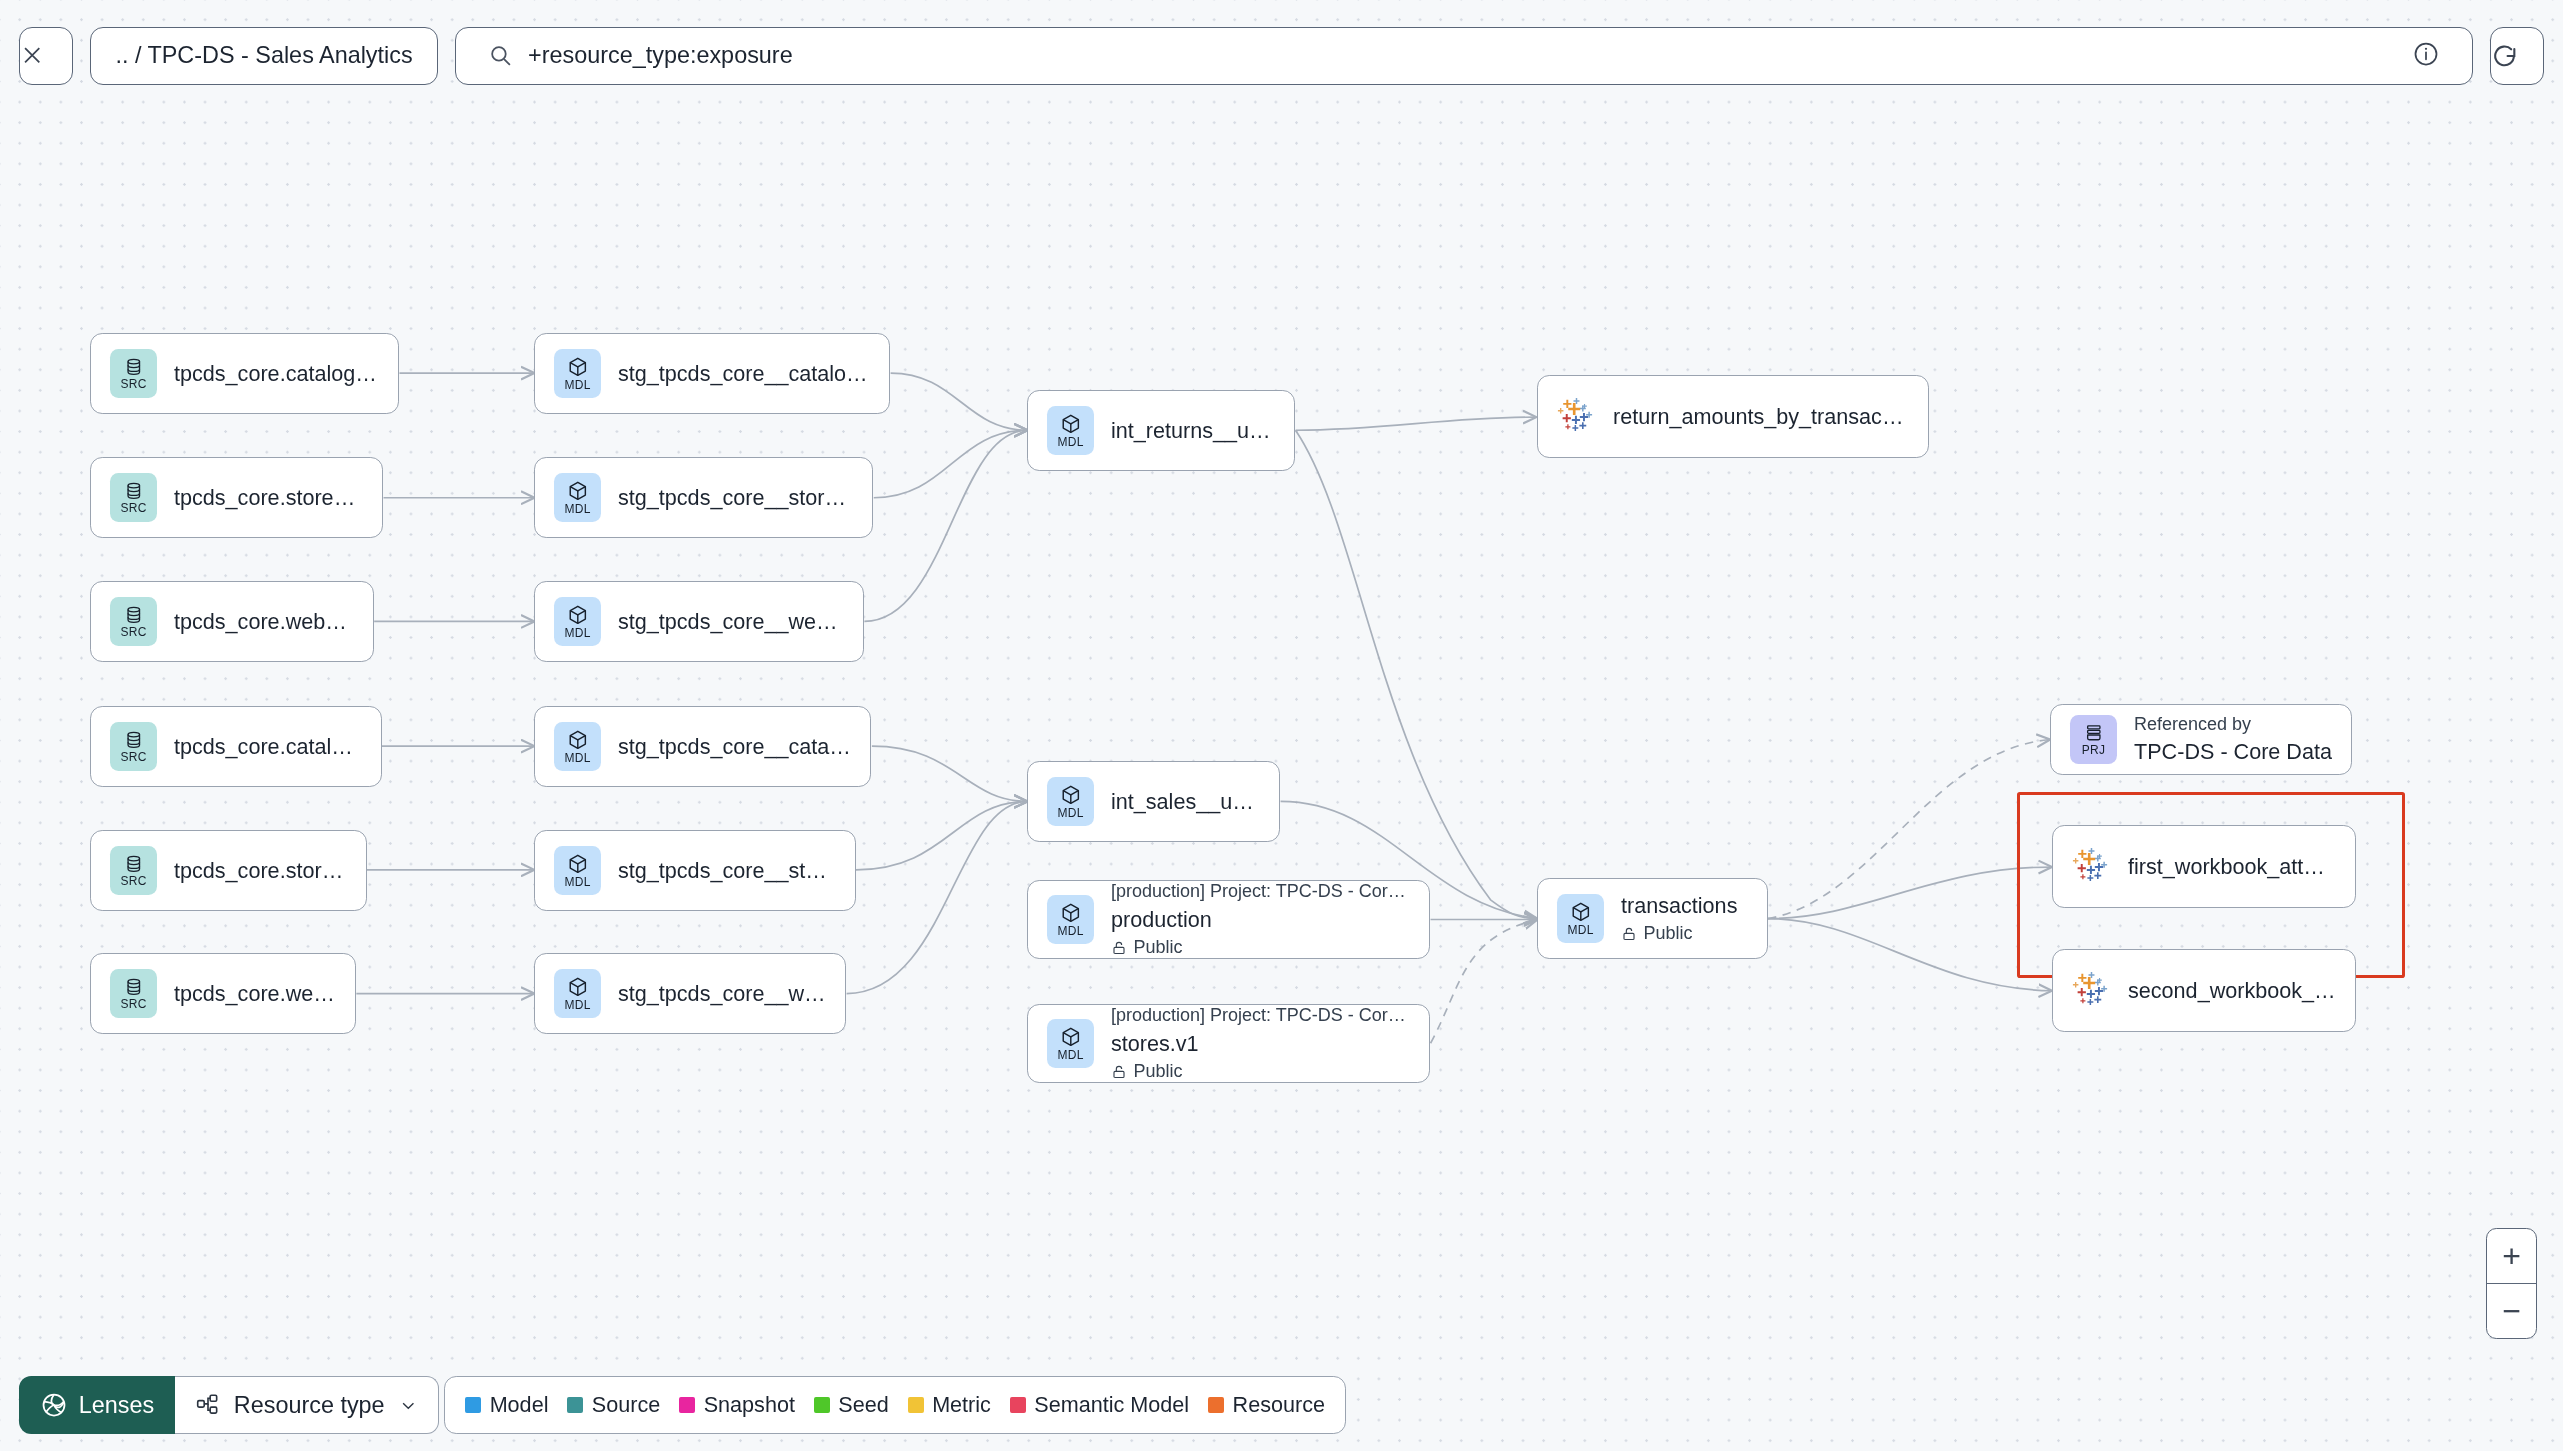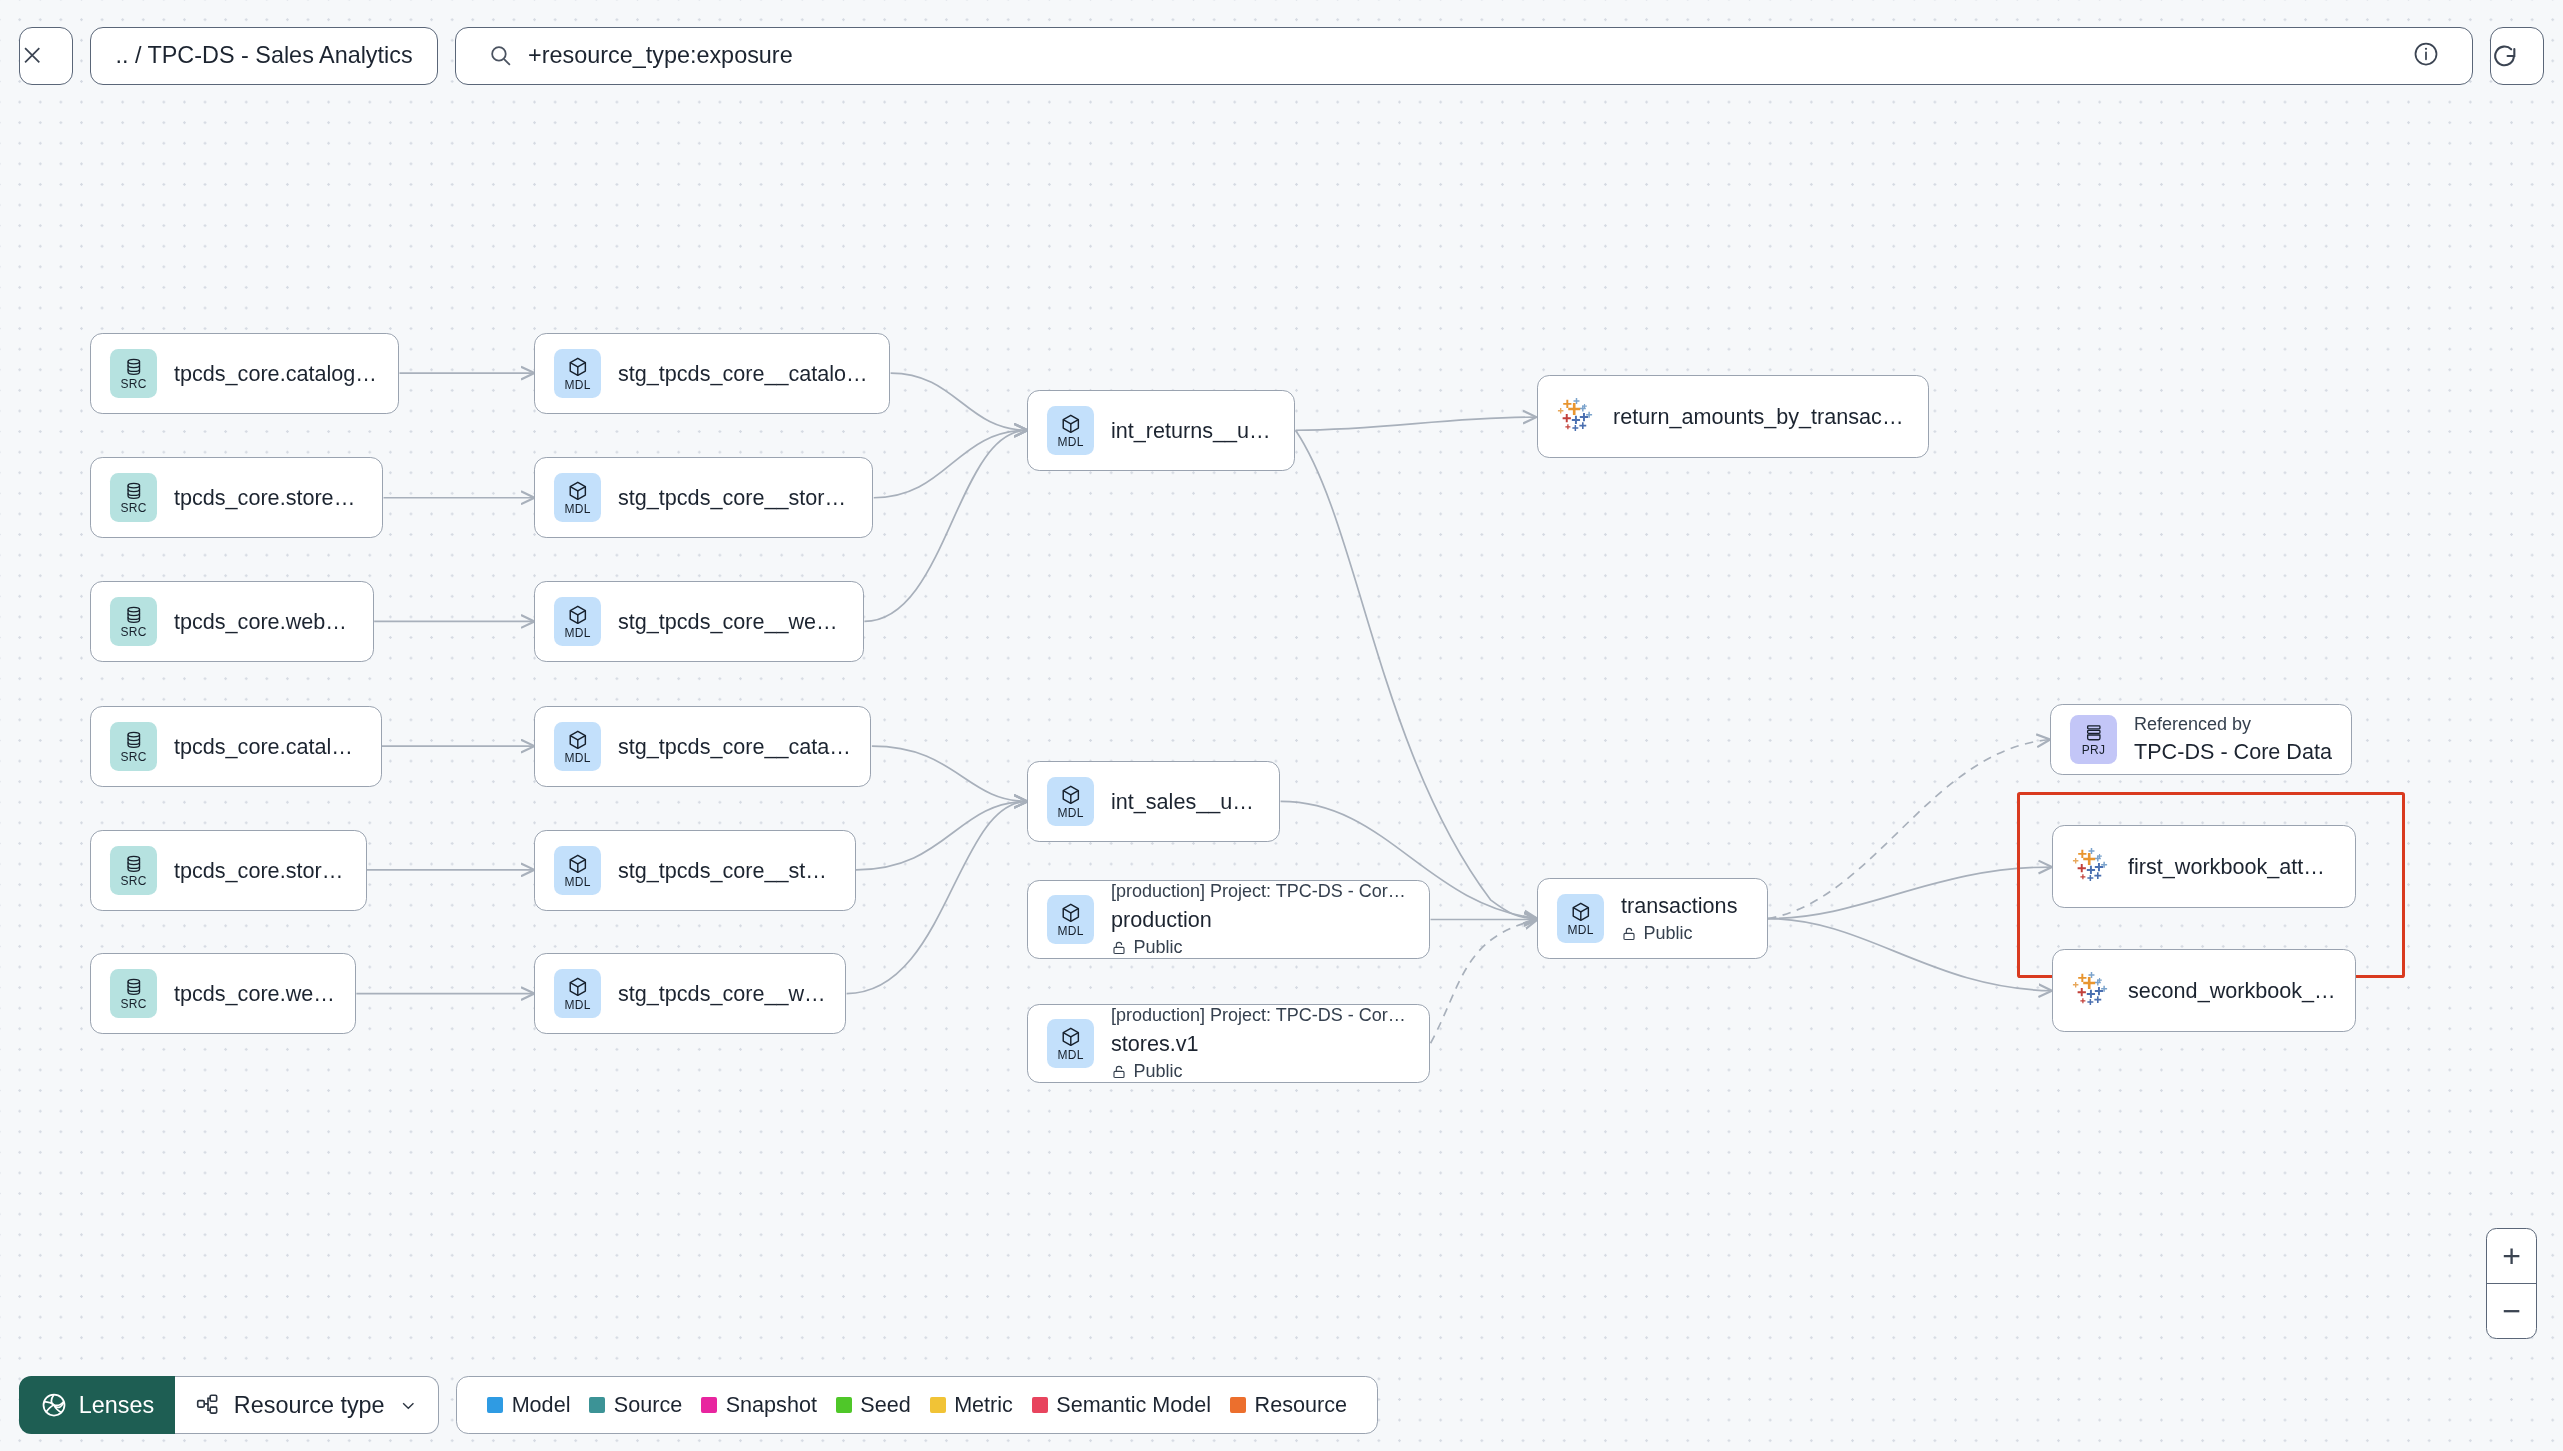--- a/index.html
+++ b/index.html
@@ -119,7 +119,7 @@
   
   .bottombar {
     position: absolute; left: 19px; bottom: 17px;
-    display: flex; align-items: flex-end; gap: 17px;
+    display: flex; align-items: flex-end; gap: 5px;
     z-index: 40;
   }
   .lens-group { display: flex; align-items: center; height: 58px; }

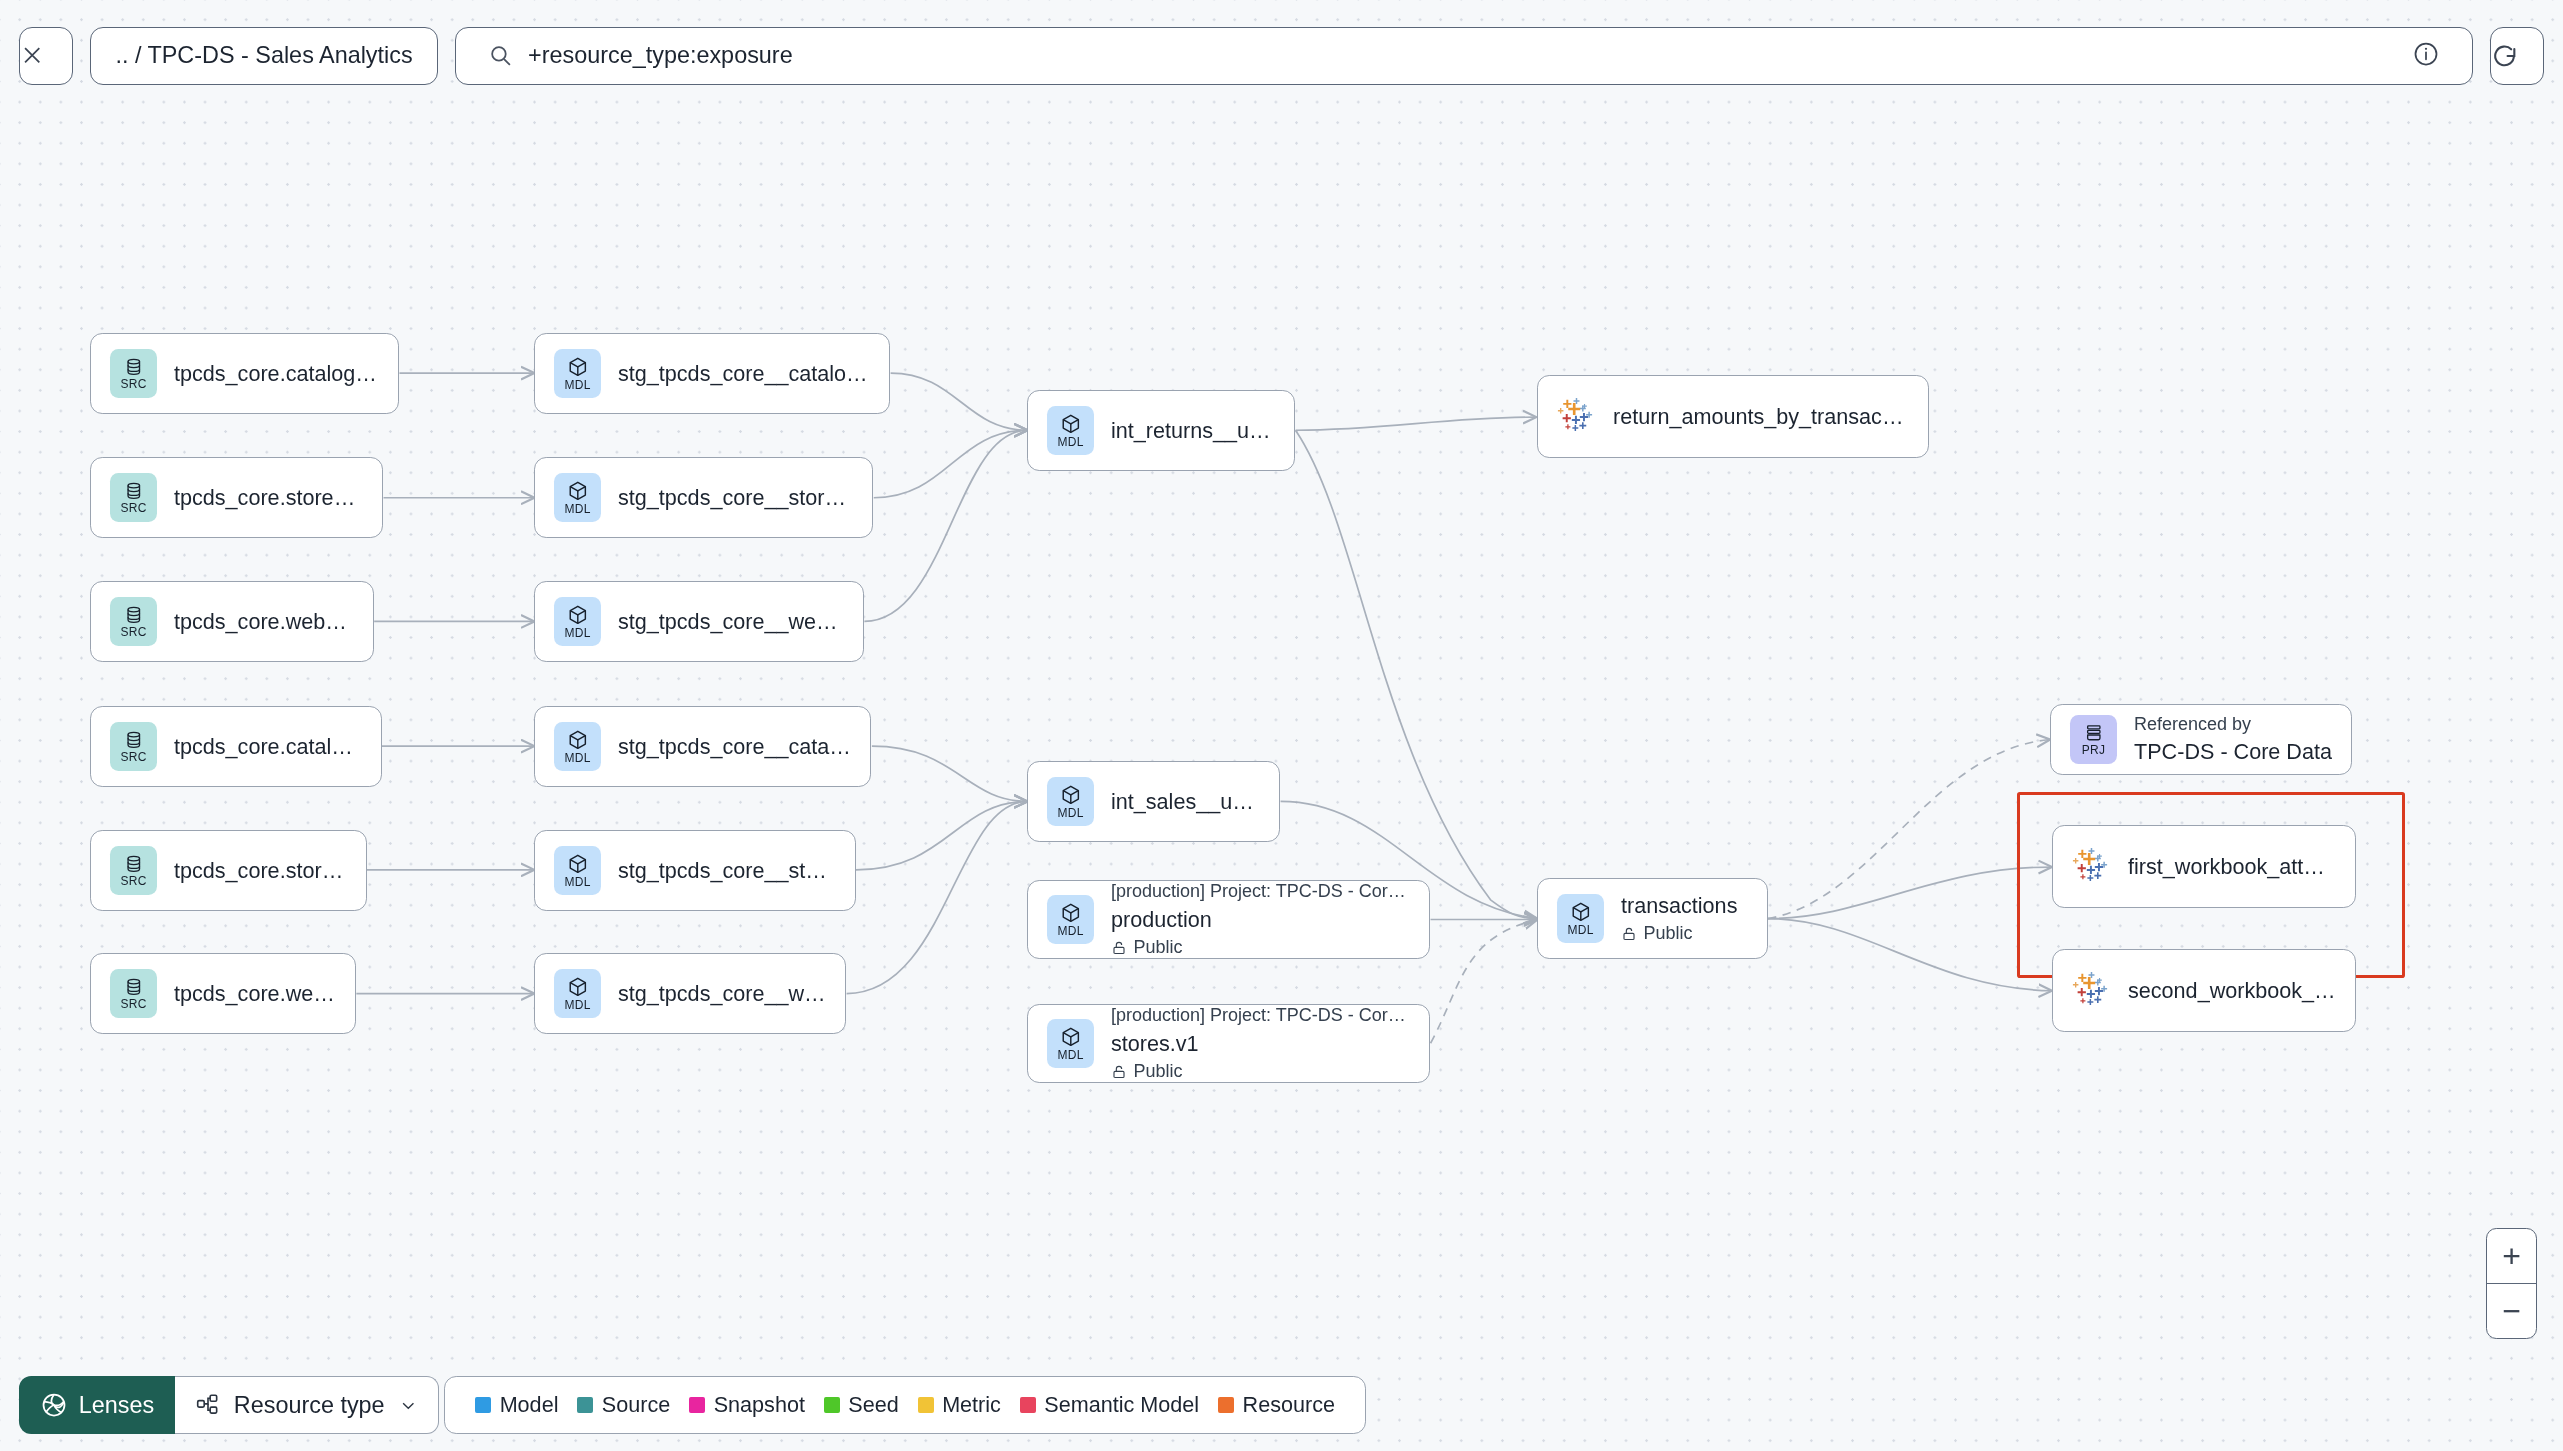--- a/index.html
+++ b/index.html
@@ -147,7 +147,7 @@
     border: 1.5px solid #9aa3b0;
     border-radius: 12.2px;
     display: flex; align-items: center;
-    padding: 0 30px; gap: 19px;
+    padding: 0 20px; gap: 19px;
   }
   .legend-item { display: flex; align-items: center; gap: 8.4px; font-size: 21.6px; color: #1c2430; }
   .swatch { width: 16px; height: 16px; border-radius: 1.9px; flex-shrink: 0; }

